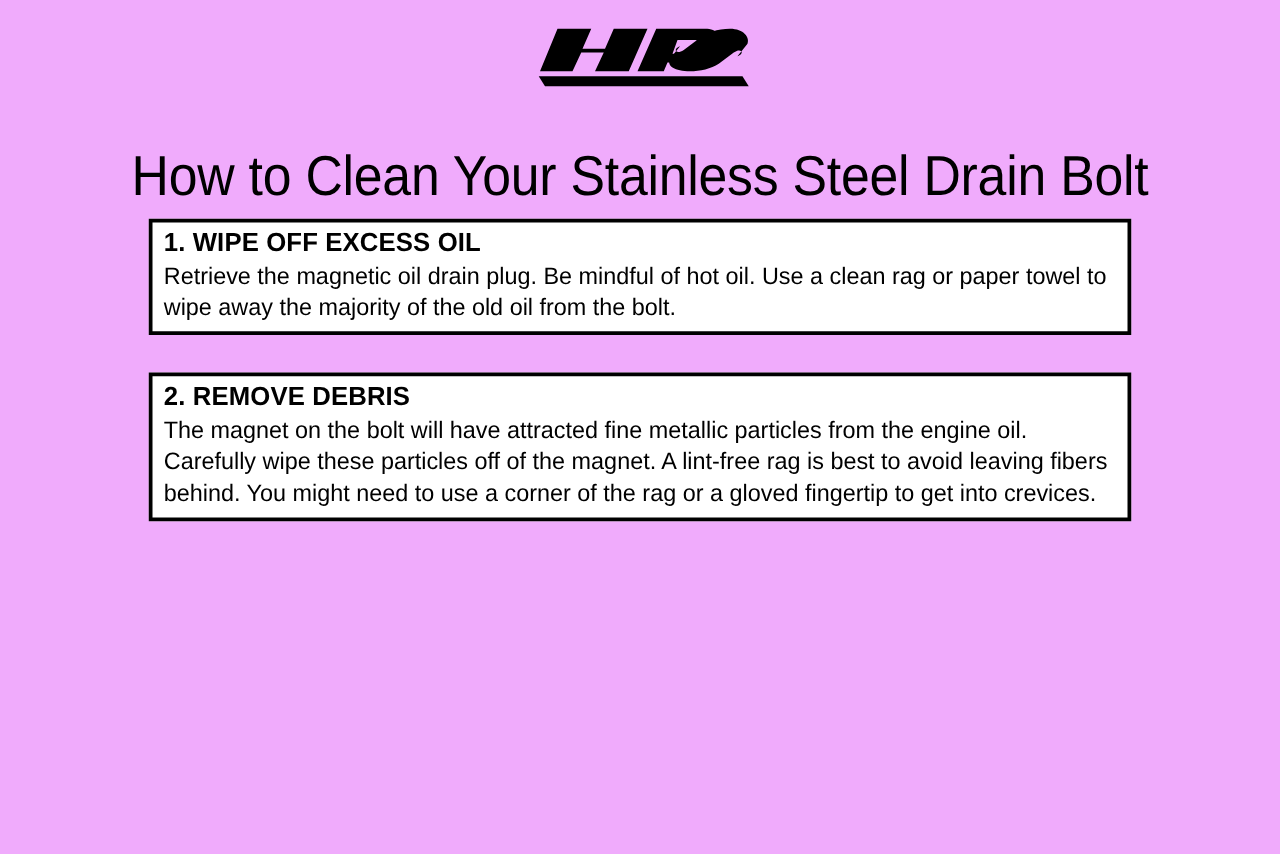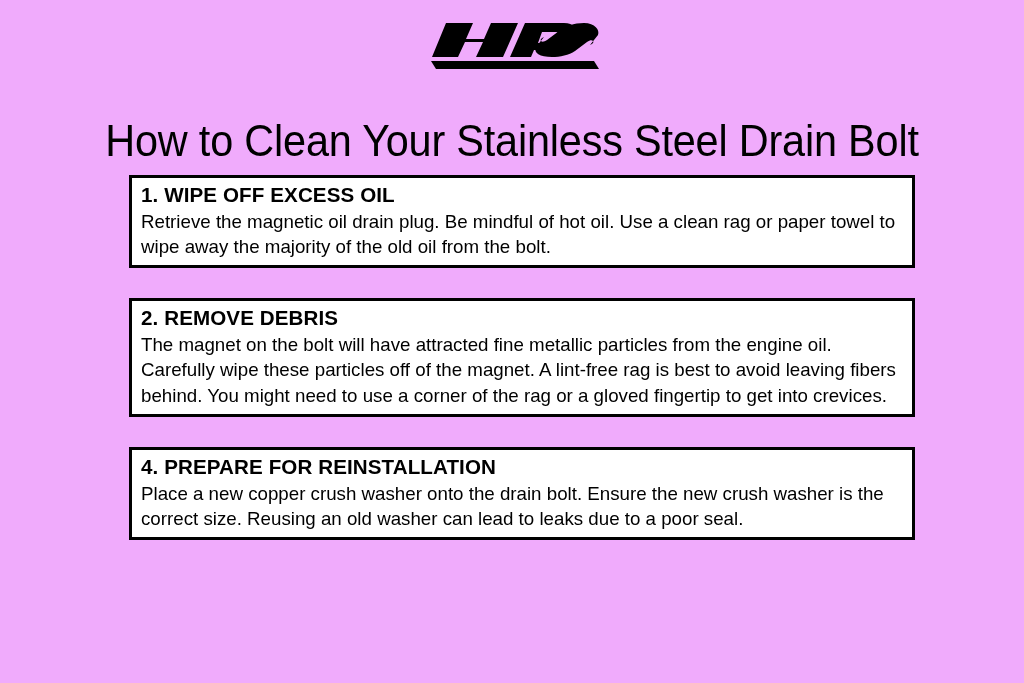--- a/index.html
+++ b/index.html
@@ -59,7 +59,7 @@
   .steps {
     position: absolute;
     top: 175px;
-    left: 129px;
+    left: 119px;
     width: 786px;
   }
   .step-box {

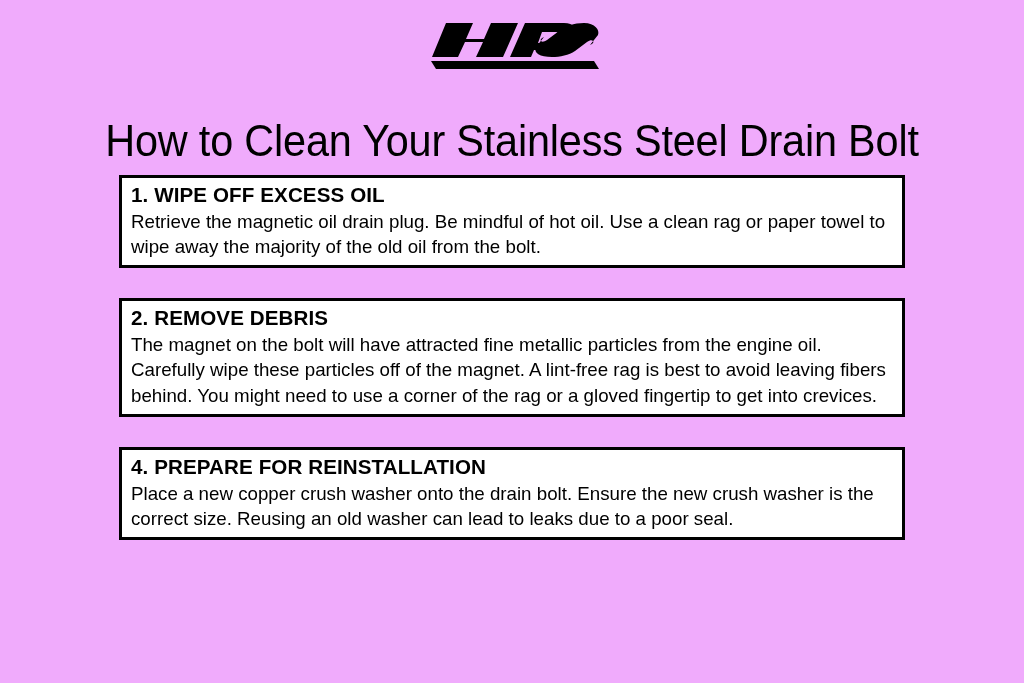--- a/index.html
+++ b/index.html
@@ -144,13 +144,6 @@
     </div>
 
 
-    <div class="step-box">
-      <div class="step-heading">4. PREPARE FOR REINSTALLATION</div>
-      <div class="step-body">
-        <span class="ln">Place a new copper crush washer onto the drain bolt. Ensure the new crush washer is the</span>
-        <span class="ln">correct size. Reusing an old washer can lead to leaks due to a poor seal.</span>
-      </div>
-    </div>
 
   </div>
 </div>

